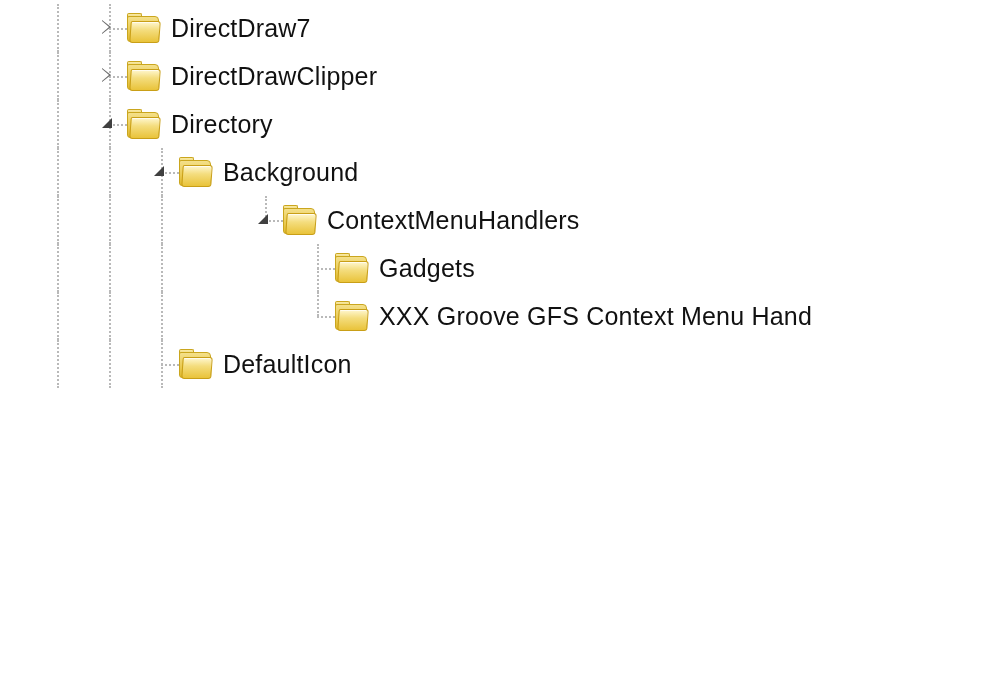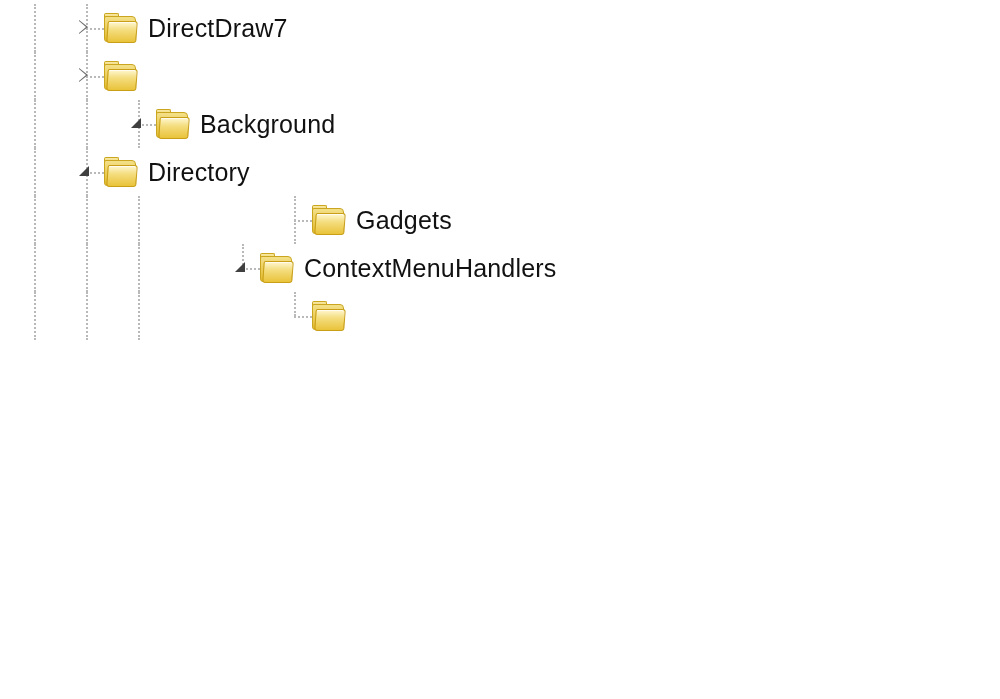--- a/index.html
+++ b/index.html
@@ -23,6 +23,7 @@
     height: 48px;
     position: relative;
     white-space: nowrap;
+    padding-left: 23px;
   }
   .indent-cell {
     width: 52px;

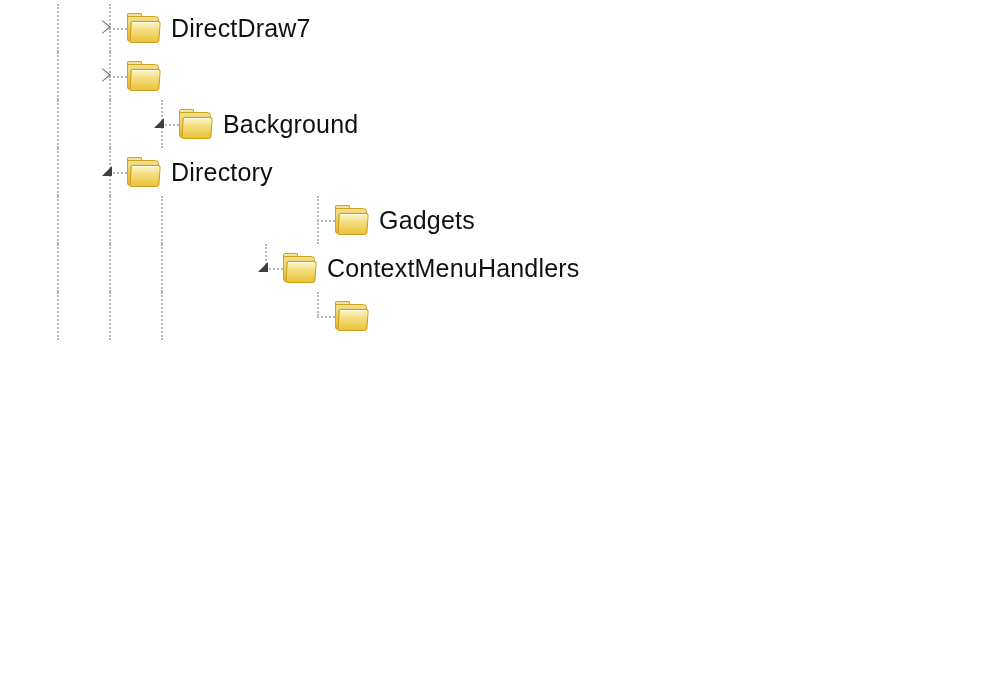--- a/index.html
+++ b/index.html
@@ -162,6 +162,7 @@
         <div class="back"></div>
         <div class="front"></div>
       </div>
+    <span class="label">DirectDrawClipper</span>
   </div>
 
   <div class="row">

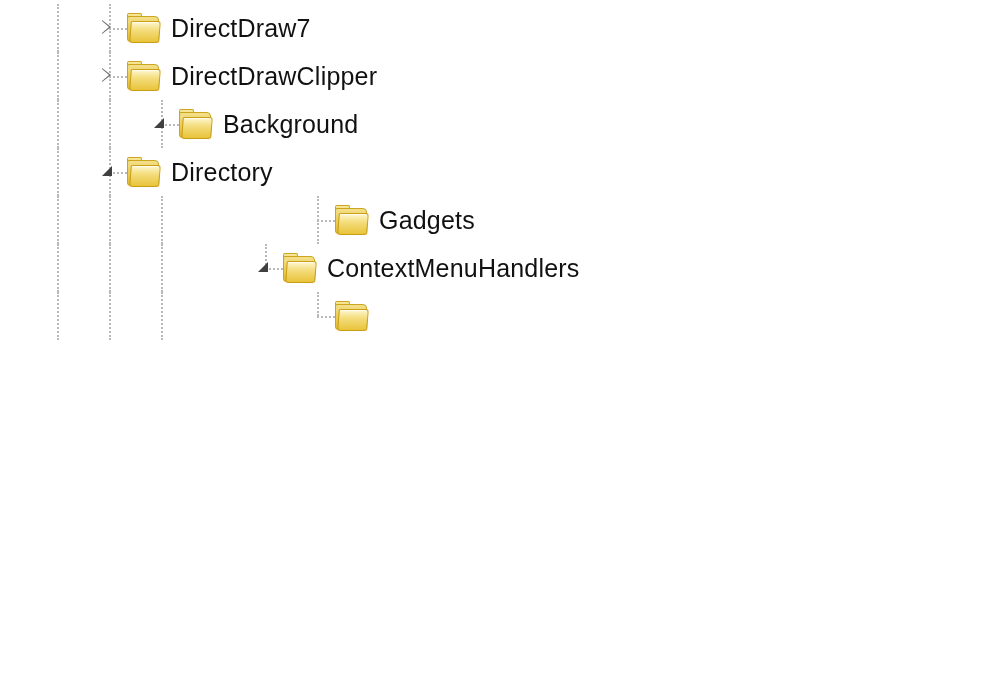--- a/index.html
+++ b/index.html
@@ -170,9 +170,6 @@
         <div class="vline"></div>
       </div>
     <div class="indent-cell">
-        <div class="vline"></div>
-      </div>
-    <div class="indent-cell">
       <div class="vline"></div>
         <div class="hline"></div>
       <div class="expander">
@@ -184,10 +181,13 @@
         <div class="back"></div>
         <div class="front"></div>
       </div>
-    <span class="label">Background</span>
-  </div>
-
-  <div class="row">
+    <span class="label">Directory</span>
+  </div>
+
+  <div class="row">
+    <div class="indent-cell">
+        <div class="vline"></div>
+      </div>
     <div class="indent-cell">
         <div class="vline"></div>
       </div>
@@ -203,7 +203,7 @@
         <div class="back"></div>
         <div class="front"></div>
       </div>
-    <span class="label">Directory</span>
+    <span class="label">Background</span>
   </div>
 
 

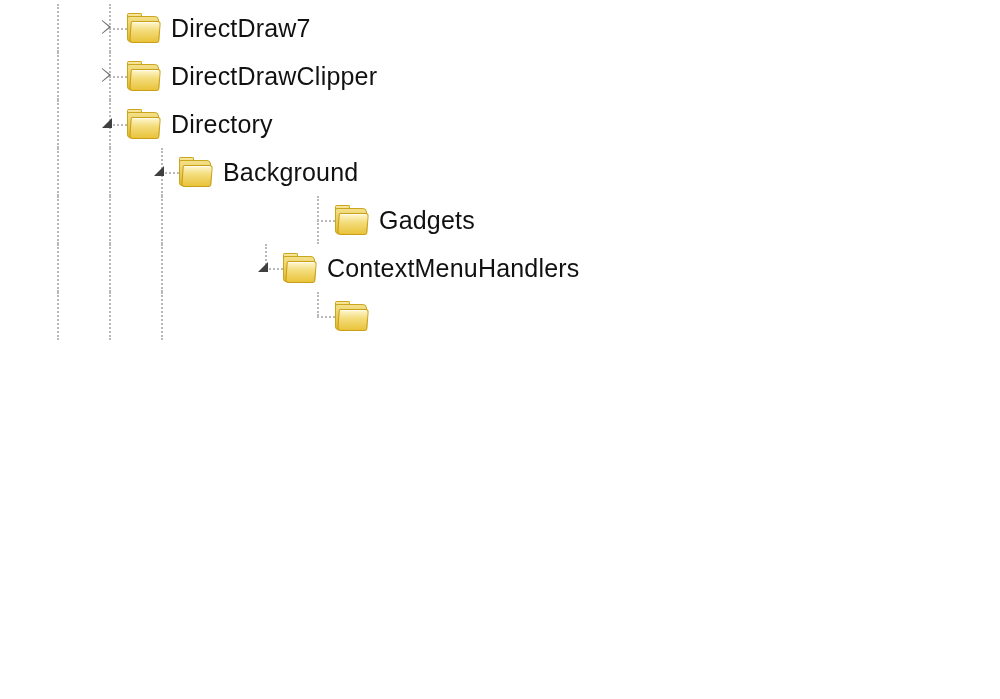--- a/index.html
+++ b/index.html
@@ -220,30 +220,6 @@
         <div class="vline"></div>
       </div>
     <div class="indent-cell"></div>
-    <div class="indent-cell"></div>
-    <div class="indent-cell">
-        <div class="vline"></div>
-        <div class="hline"></div>
-      </div>
-    <div class="folder">
-        <div class="tab"></div>
-        <div class="back"></div>
-        <div class="front"></div>
-      </div>
-    <span class="label">Gadgets</span>
-  </div>
-
-  <div class="row">
-    <div class="indent-cell">
-        <div class="vline"></div>
-      </div>
-    <div class="indent-cell">
-        <div class="vline"></div>
-      </div>
-    <div class="indent-cell">
-        <div class="vline"></div>
-      </div>
-    <div class="indent-cell"></div>
     <div class="indent-cell">
       <div class="vline half-top"></div>
         <div class="hline"></div>
@@ -259,6 +235,30 @@
     <span class="label">ContextMenuHandlers</span>
   </div>
 
+  <div class="row">
+    <div class="indent-cell">
+        <div class="vline"></div>
+      </div>
+    <div class="indent-cell">
+        <div class="vline"></div>
+      </div>
+    <div class="indent-cell">
+        <div class="vline"></div>
+      </div>
+    <div class="indent-cell"></div>
+    <div class="indent-cell"></div>
+    <div class="indent-cell">
+        <div class="vline"></div>
+        <div class="hline"></div>
+      </div>
+    <div class="folder">
+        <div class="tab"></div>
+        <div class="back"></div>
+        <div class="front"></div>
+      </div>
+    <span class="label">Gadgets</span>
+  </div>
+
 
 
   <div class="row">

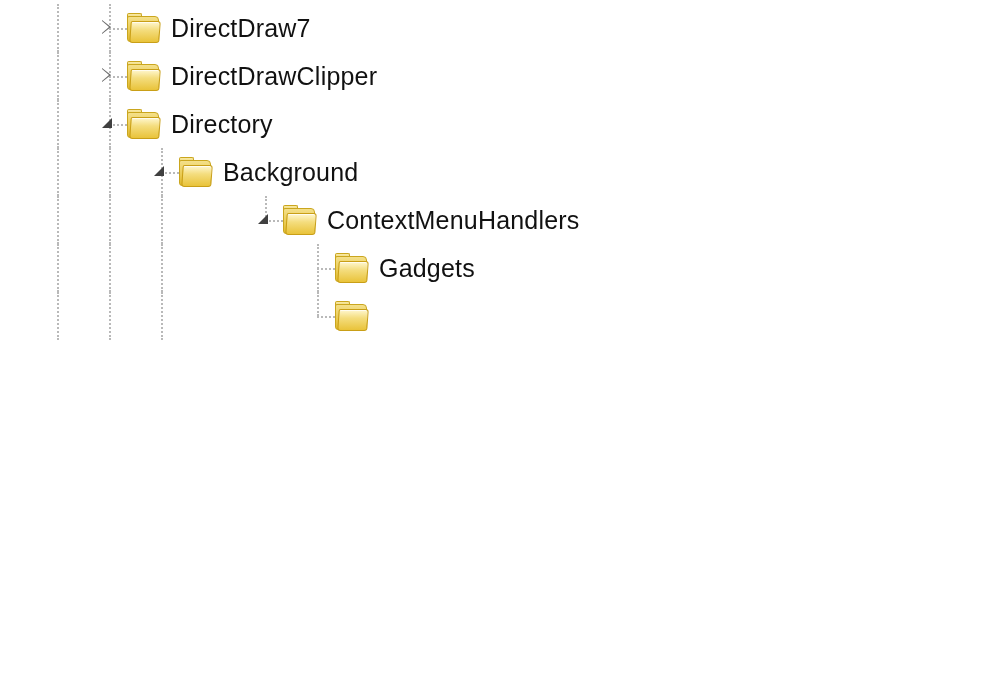--- a/index.html
+++ b/index.html
@@ -282,6 +282,7 @@
         <div class="back"></div>
         <div class="front"></div>
       </div>
+    <span class="label">XXX Groove GFS Context Menu Hand</span>
   </div>
 
 

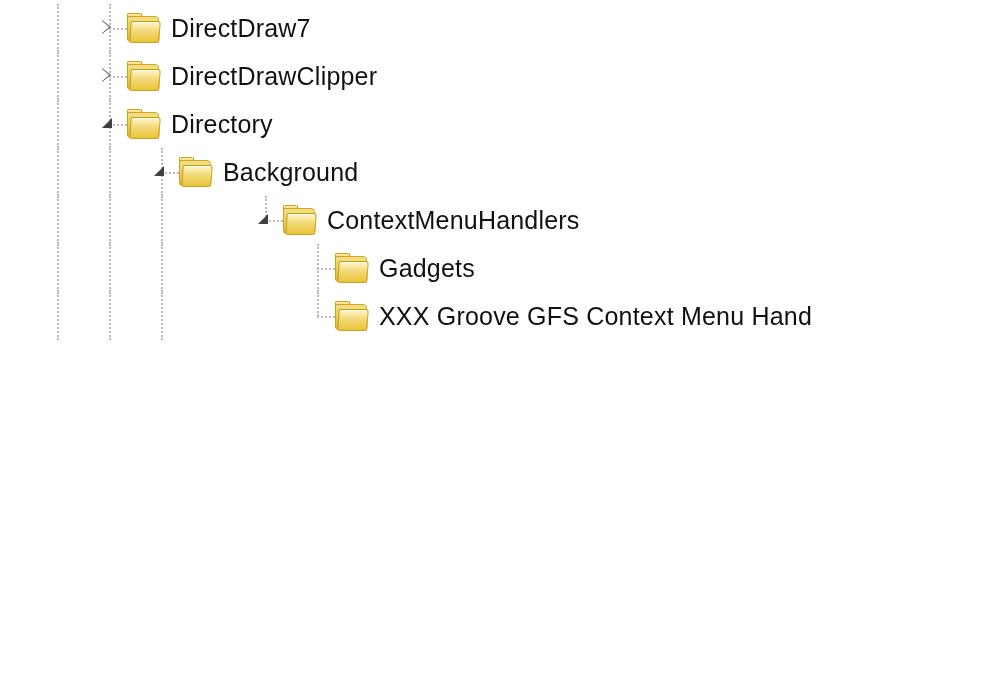--- a/index.html
+++ b/index.html
@@ -285,6 +285,24 @@
     <span class="label">XXX Groove GFS Context Menu Hand</span>
   </div>
 
+  <div class="row">
+    <div class="indent-cell">
+        <div class="vline"></div>
+      </div>
+    <div class="indent-cell">
+        <div class="vline"></div>
+      </div>
+    <div class="indent-cell">
+        <div class="vline"></div>
+        <div class="hline"></div>
+      </div>
+    <div class="folder">
+        <div class="tab"></div>
+        <div class="back"></div>
+        <div class="front"></div>
+      </div>
+    <span class="label">DefaultIcon</span>
+  </div>
 
 </div>
 

